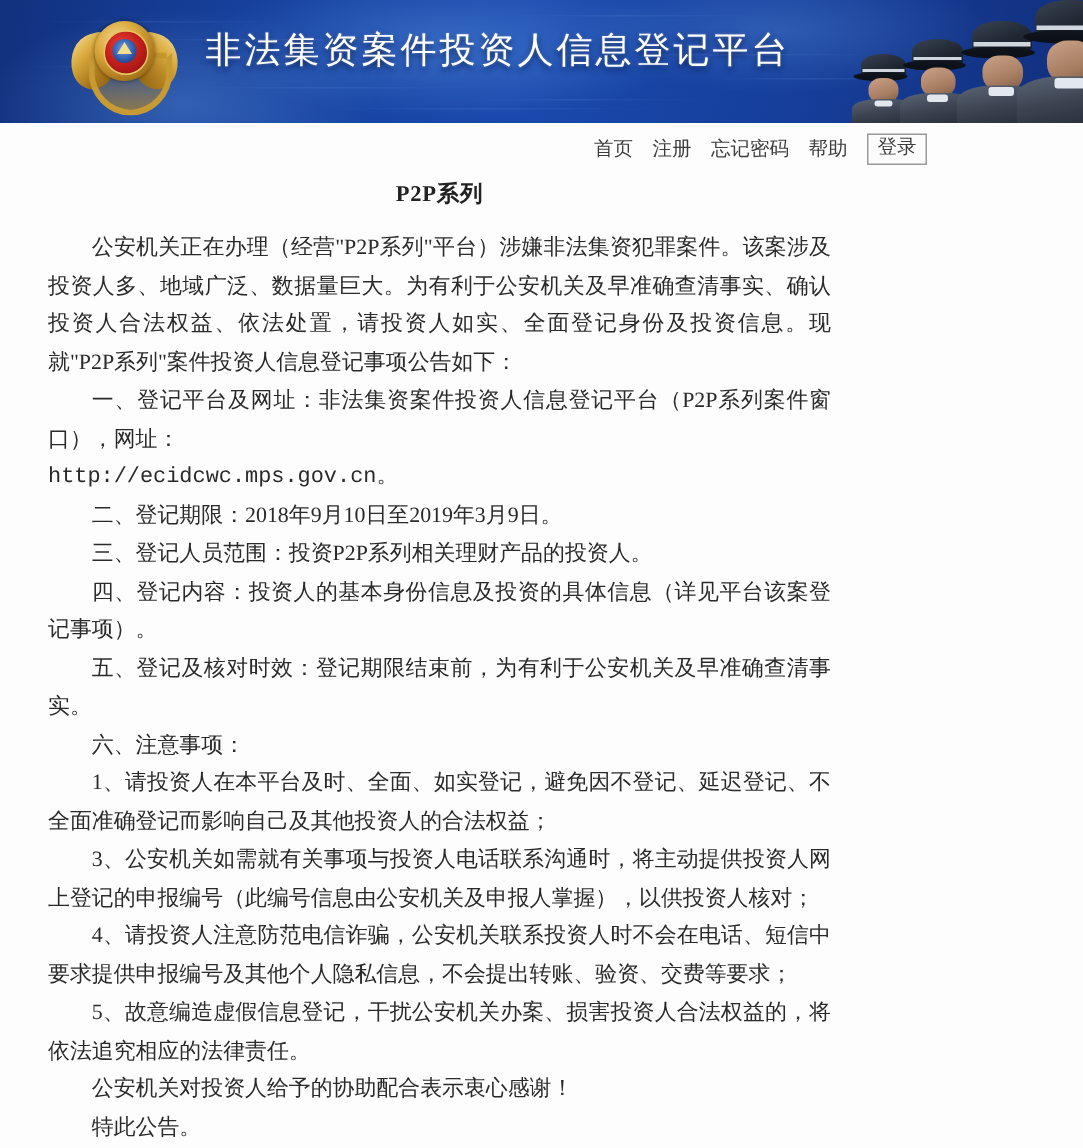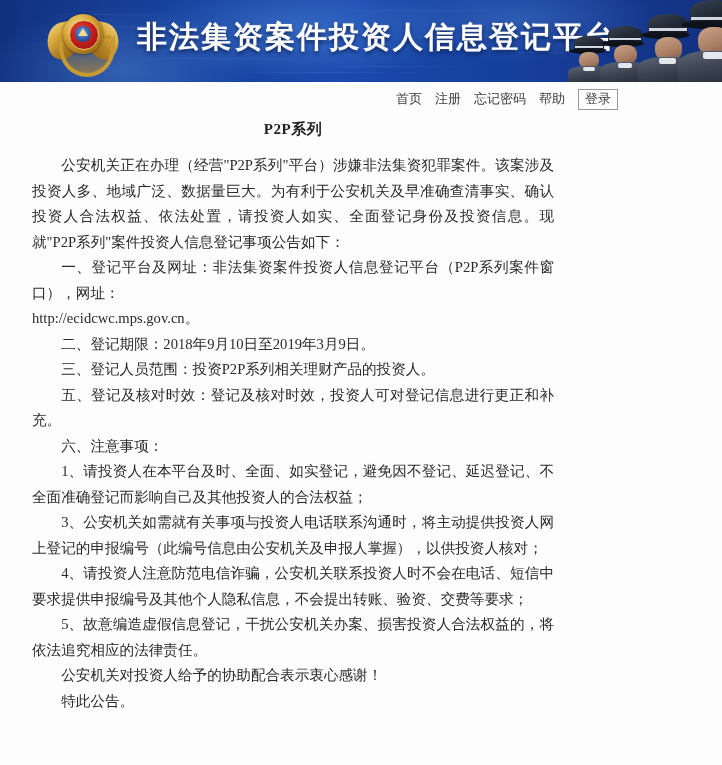--- a/index.html
+++ b/index.html
@@ -70,7 +70,7 @@
   .banner-title{
     position:absolute;left:137px;top:17px;
     font-family:"DejaVu Sans","Liberation Sans",sans-serif;
-    font-size:30px;font-weight:bold;color:#ffffff;
+    font-size:24px;font-weight:normal;color:#ffffff;
     letter-spacing:2px;
     text-shadow:0 2px 4px rgba(0,20,70,.85),0 0 2px rgba(255,255,255,.35);
     white-space:nowrap;

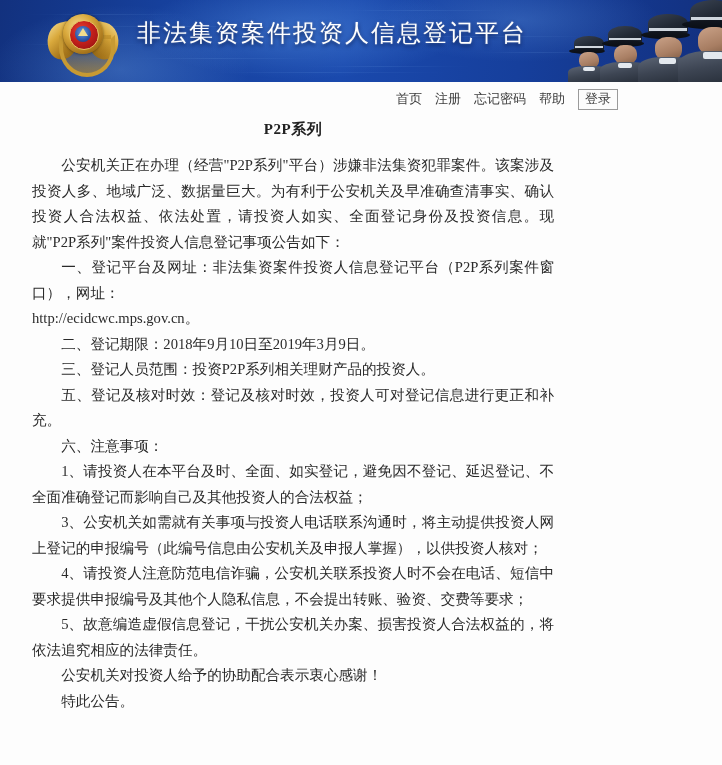--- a/index.html
+++ b/index.html
@@ -152,7 +152,7 @@
   }
   .art-body p{margin:0;text-indent:2em;}
   .art-body p.noindent{text-indent:0;}
-  .url-line{font-family:Liberation Serif, serif;}
+  .url-line{font-family:Liberation Mono, monospace;}
 </style>
 </head>
 <body>

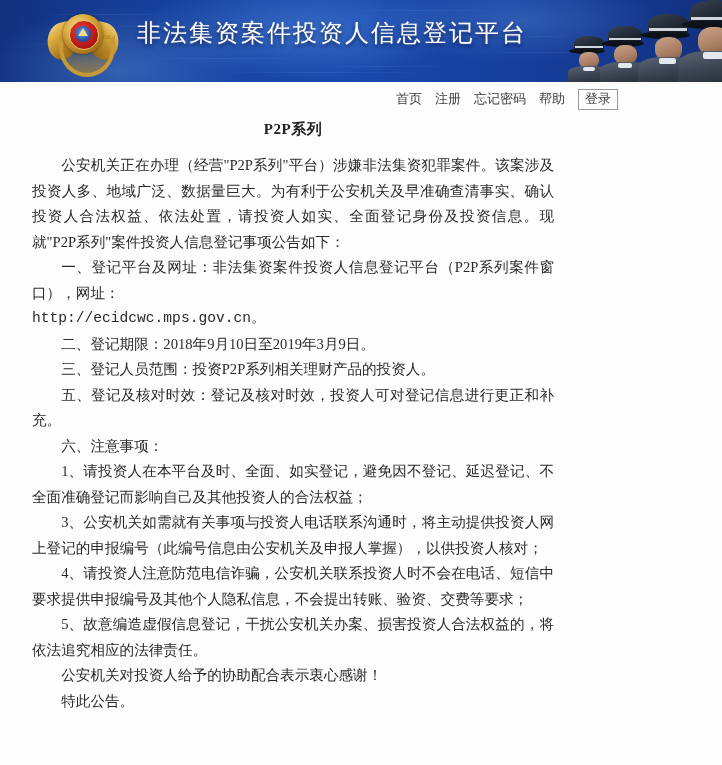--- a/index.html
+++ b/index.html
@@ -239,6 +239,7 @@
     <p class="noindent url-line">http://ecidcwc.mps.gov.cn。</p>
     <p>二、登记期限：2018年9月10日至2019年3月9日。</p>
     <p>三、登记人员范围：投资P2P系列相关理财产品的投资人。</p>
+    <p>四、登记内容：投资人的基本身份信息及投资的具体信息（详见平台该案登记事项）。</p>
     <p>五、登记及核对时效：登记及核对时效，投资人可对登记信息进行更正和补充。</p>
     <p>六、注意事项：</p>
     <p>1、请投资人在本平台及时、全面、如实登记，避免因不登记、延迟登记、不全面准确登记而影响自己及其他投资人的合法权益；</p>

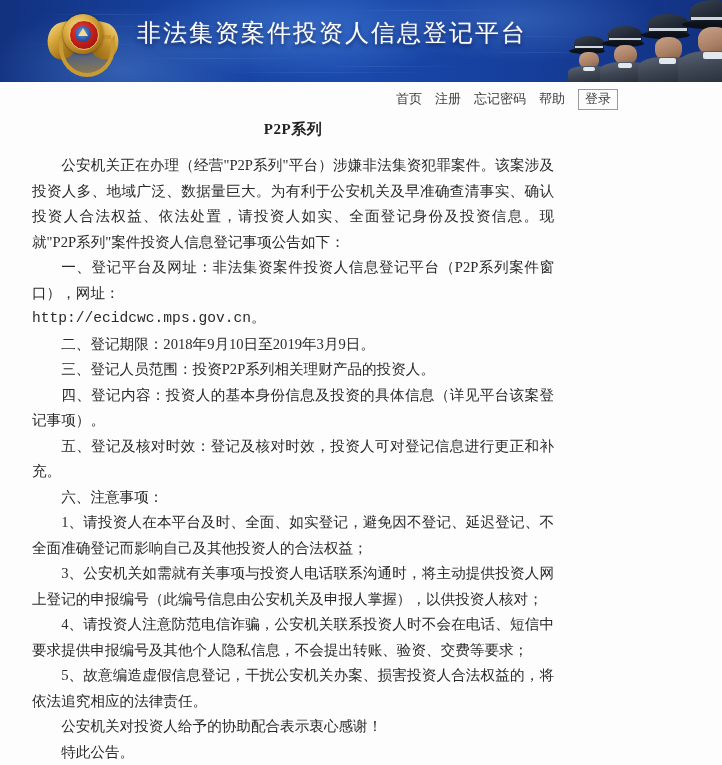--- a/index.html
+++ b/index.html
@@ -240,7 +240,7 @@
     <p>二、登记期限：2018年9月10日至2019年3月9日。</p>
     <p>三、登记人员范围：投资P2P系列相关理财产品的投资人。</p>
     <p>四、登记内容：投资人的基本身份信息及投资的具体信息（详见平台该案登记事项）。</p>
-    <p>五、登记及核对时效：登记及核对时效，投资人可对登记信息进行更正和补充。</p>
+    <p>五、登记及核对时效：登记期限结束前，为有利于公安机关及早准确查清事实。</p>
     <p>六、注意事项：</p>
     <p>1、请投资人在本平台及时、全面、如实登记，避免因不登记、延迟登记、不全面准确登记而影响自己及其他投资人的合法权益；</p>
     <p>3、公安机关如需就有关事项与投资人电话联系沟通时，将主动提供投资人网上登记的申报编号（此编号信息由公安机关及申报人掌握），以供投资人核对；</p>

